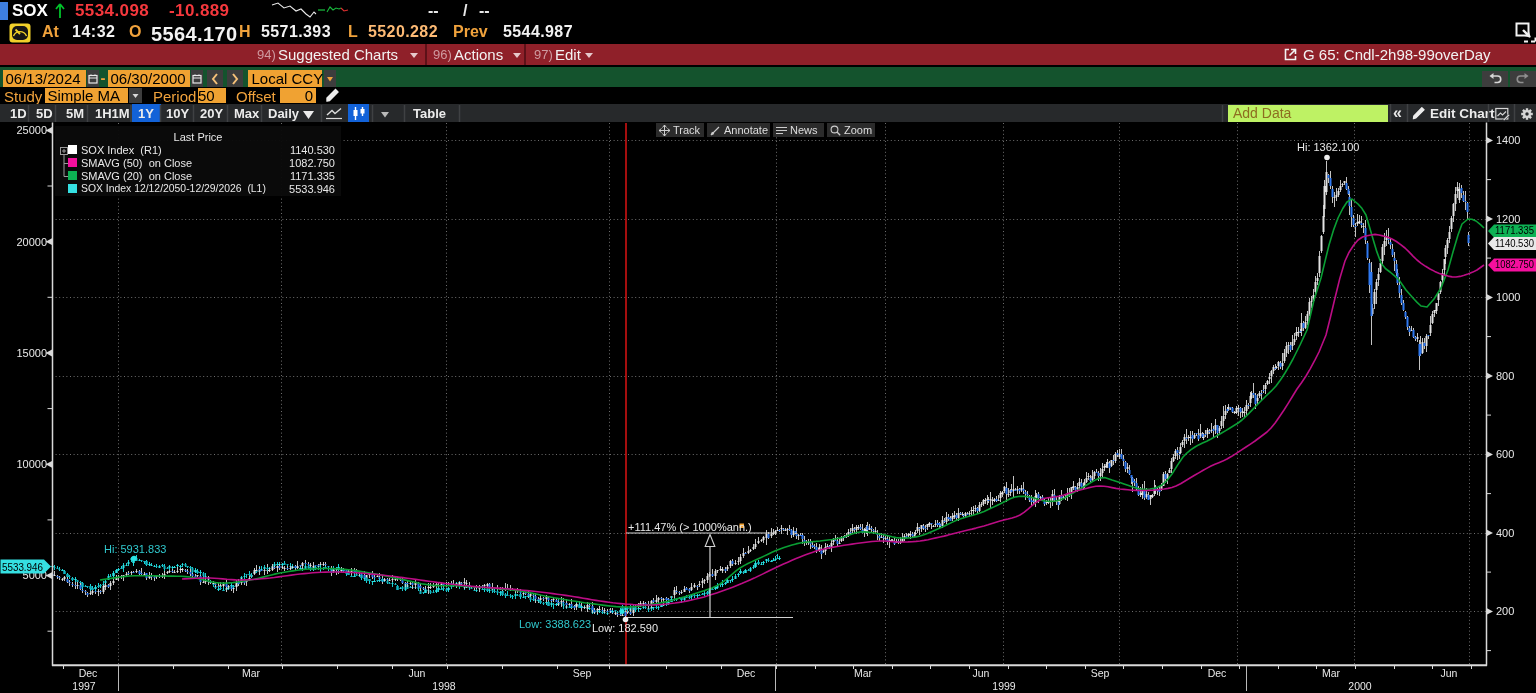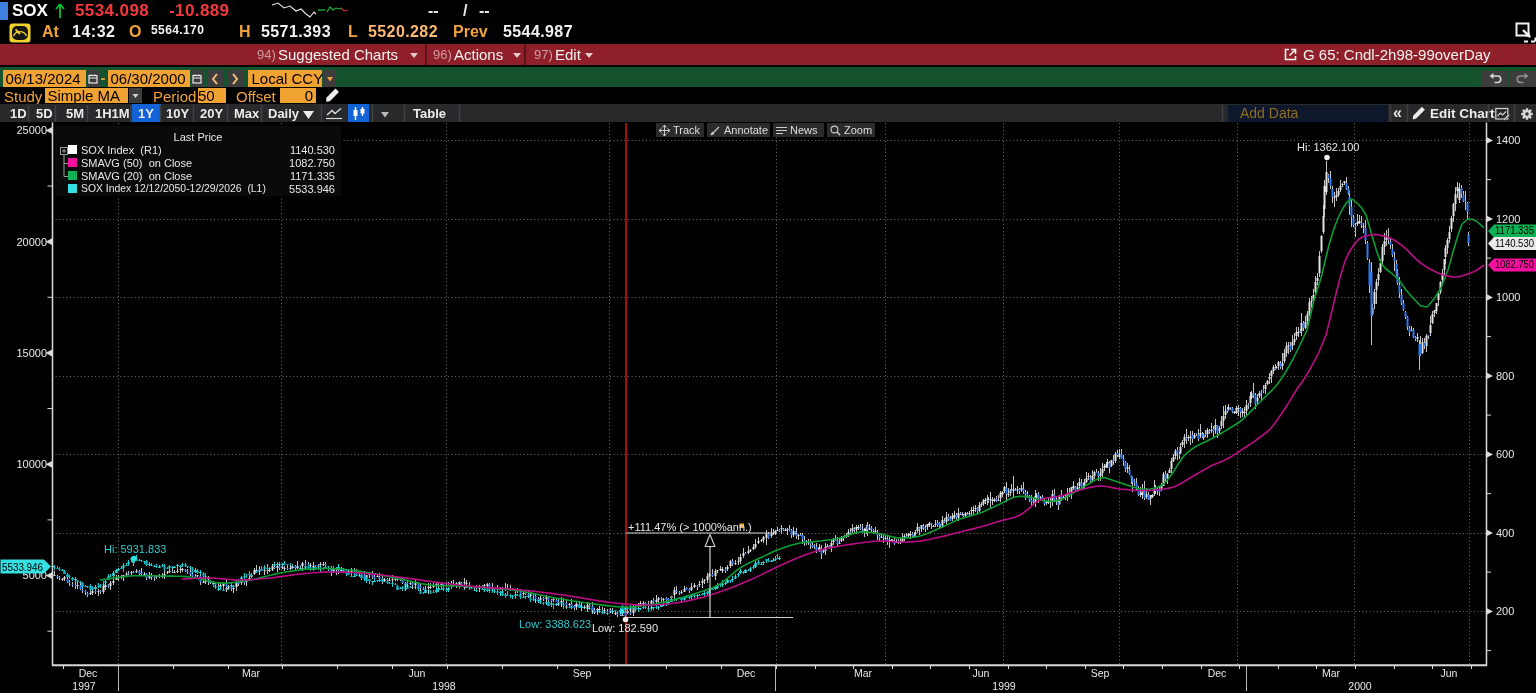--- a/index.html
+++ b/index.html
@@ -40,7 +40,7 @@
   <div class="abs otx" style="left:42px;top:1px;font-size:16px;font-weight:bold">At</div>
   <div class="abs" style="left:72px;top:1px;font-size:16px;font-weight:bold;color:#f2f2f2;letter-spacing:0.5px">14:32</div>
   <div class="abs otx" style="left:129px;top:1px;font-size:16px;font-weight:bold">O</div>
-  <div class="abs" style="left:151px;top:1px;font-size:12px;font-weight:bold;color:#f2f2f2;letter-spacing:0.4px">5564.170</div>
+  <div class="abs" style="left:151px;top:1px;font-size:20px;font-weight:bold;color:#f2f2f2;letter-spacing:0.4px">5564.170</div>
   <div class="abs otx" style="left:239px;top:1px;font-size:16px;font-weight:bold">H</div>
   <div class="abs" style="left:261px;top:1px;font-size:16px;font-weight:bold;color:#f2f2f2;letter-spacing:0.4px">5571.393</div>
   <div class="abs otx" style="left:348px;top:1px;font-size:16px;font-weight:bold">L</div>

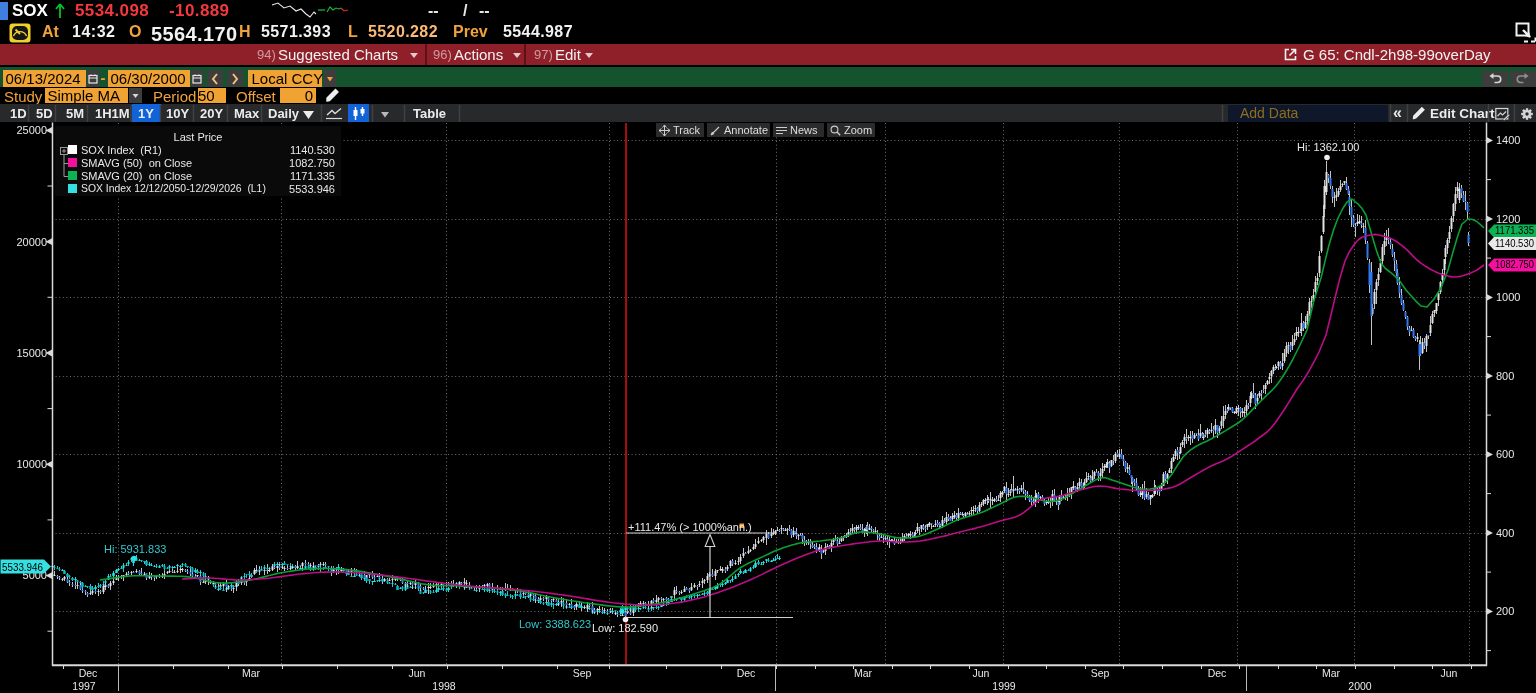--- a/index.html
+++ b/index.html
@@ -164,7 +164,7 @@
       <path d="M1 1h8l-4 5.5z" fill="#b9b9b9"></path>
     </svg>
   <div class="abs" style="left:413px;top:2.5px">Table</div>
-  <div class="abs" style="left:1228px;top:1px;width:160px;height:17px;background:#0f172a;color:#8d6e20;font-size:14px;font-weight:normal;line-height:17px;padding-left:12px">Add Data</div>
+  <div class="abs" style="left:1228px;top:1px;width:160px;height:17px;background:#bef264;color:#8d6e20;font-size:14px;font-weight:normal;line-height:17px;padding-left:5px">Add Data</div>
   <div class="abs" style="left:1393px;top:0.5px;font-size:16px;font-weight:bold;color:#e8e8e8">«</div>
   <svg class="abs" style="left:1412px;top:3.5px" width="14" height="13">
       <path d="M1.5 11.5L3.8 11L12 2.8L9.8 0.8L1.8 9ZM9.8 0.8L12 2.8" stroke="#ededed" stroke-width="1.3" fill="#ededed"></path>

